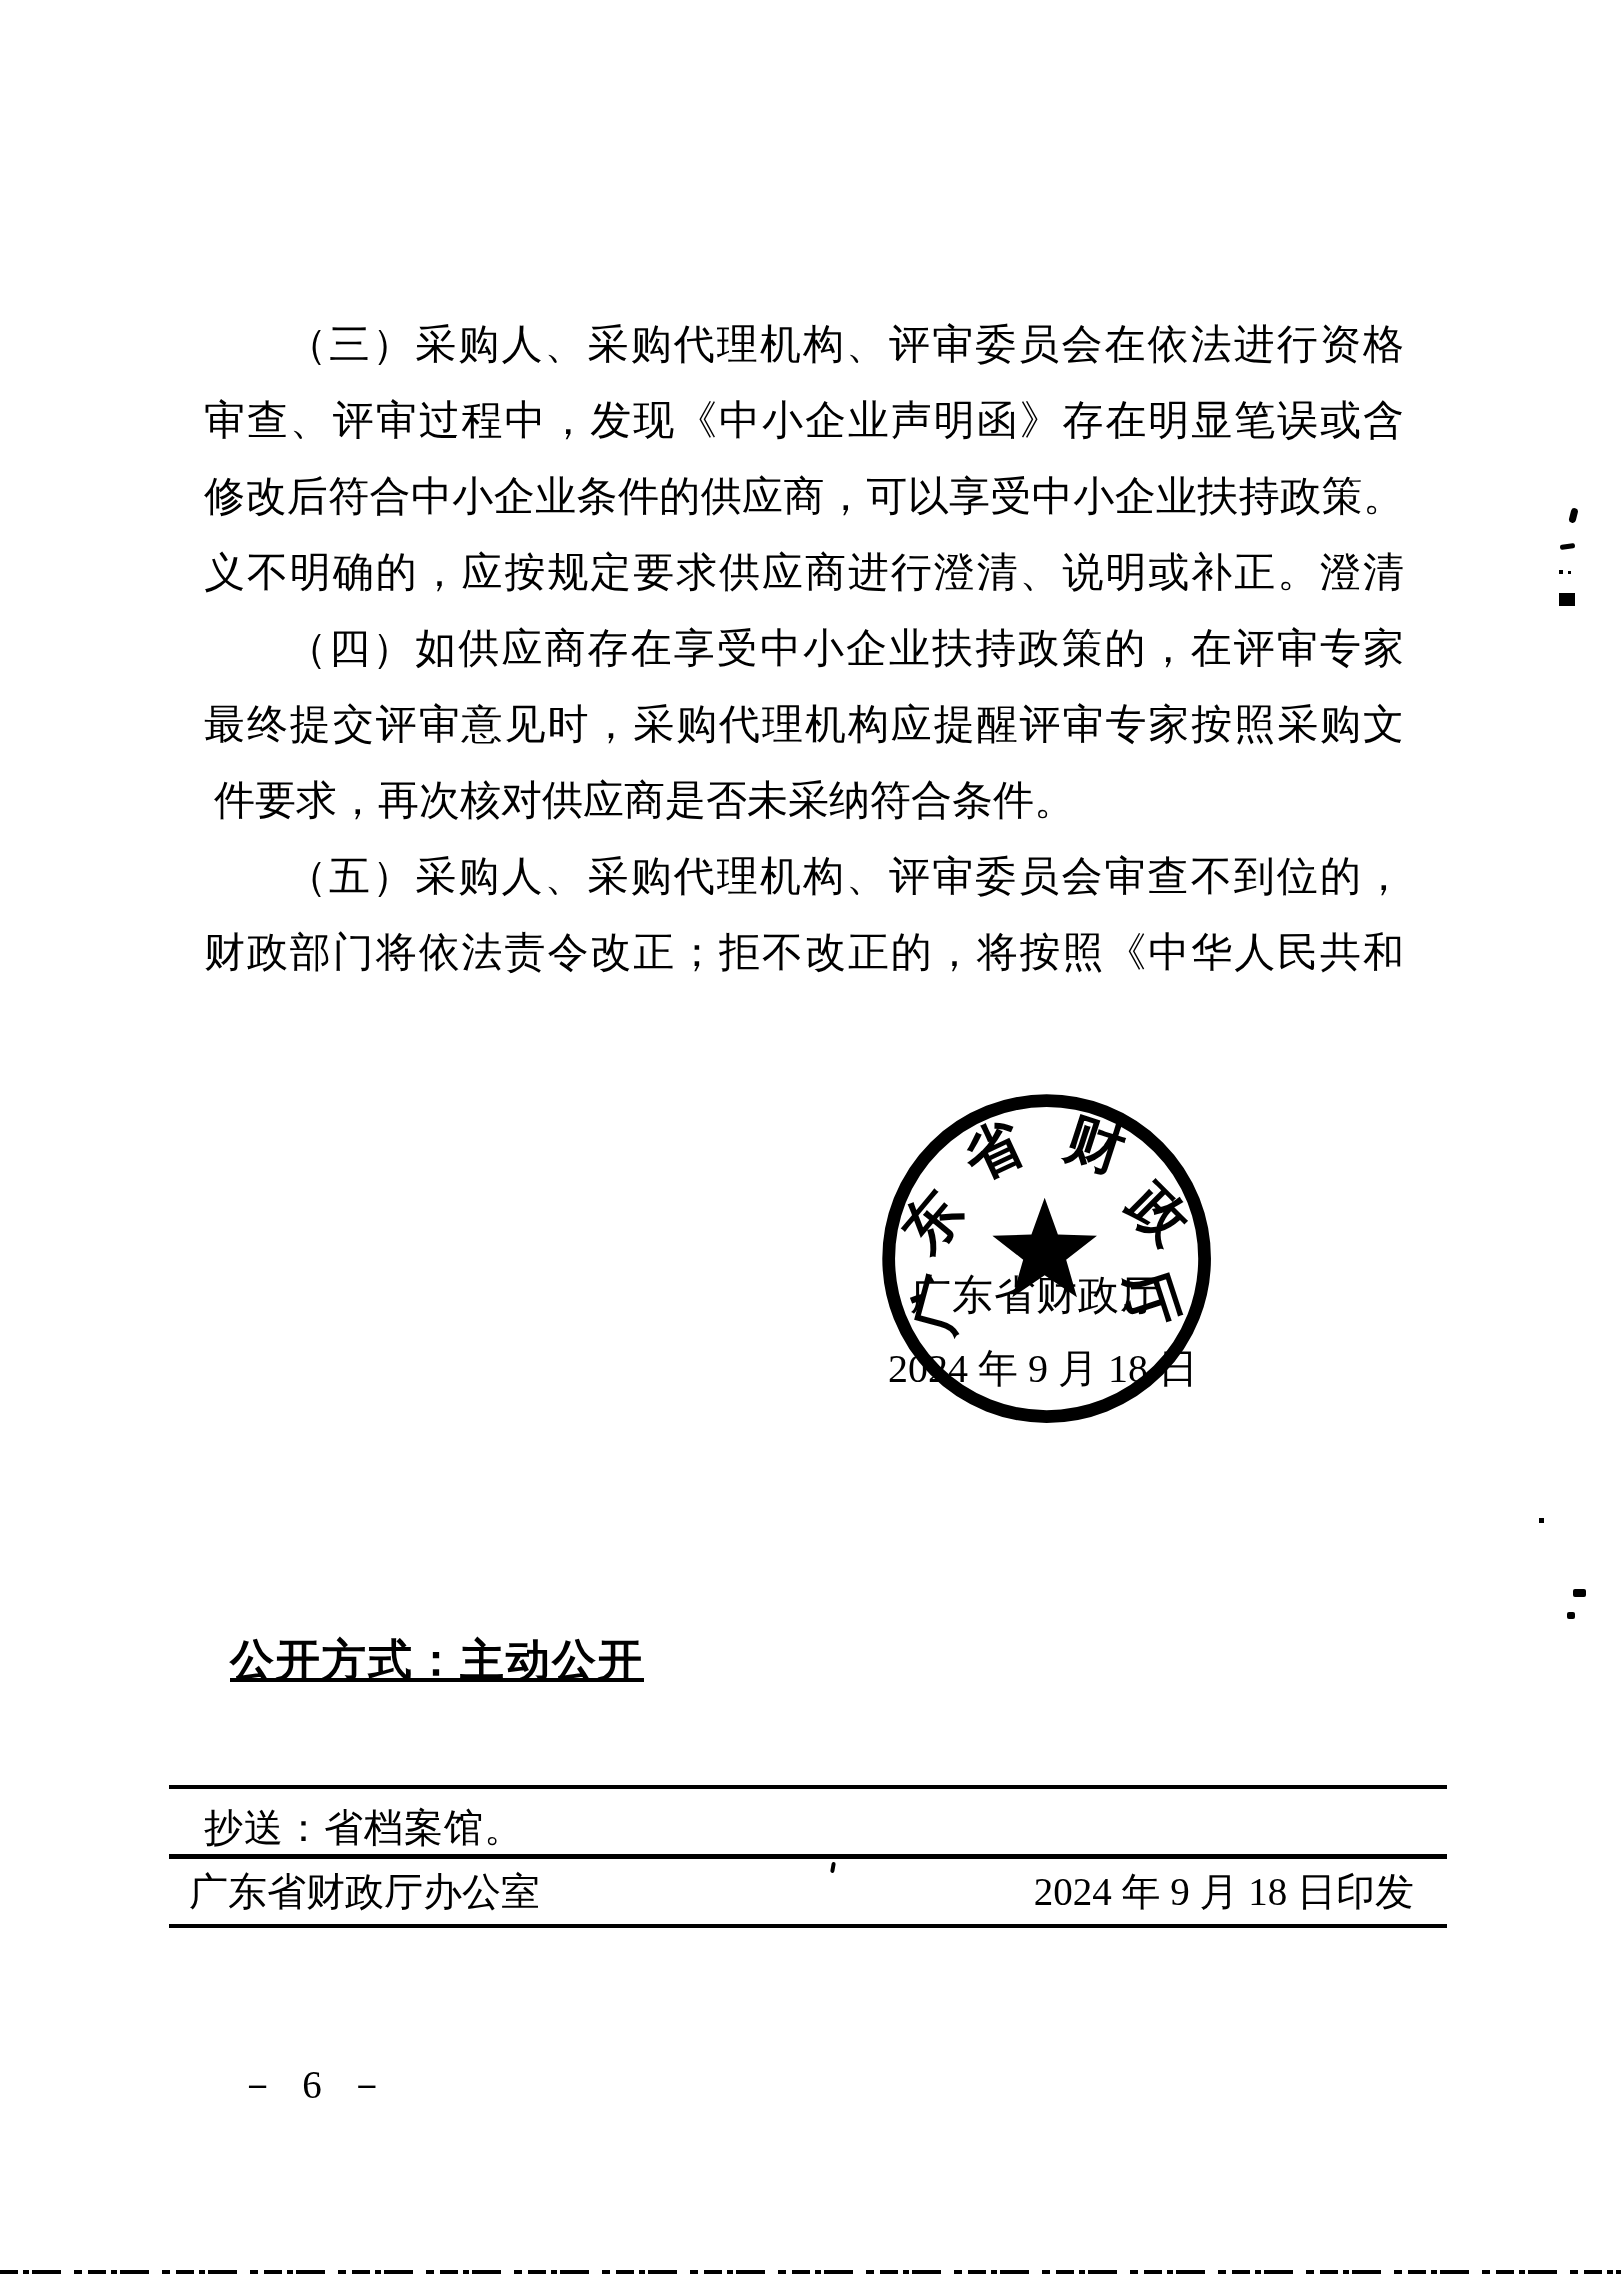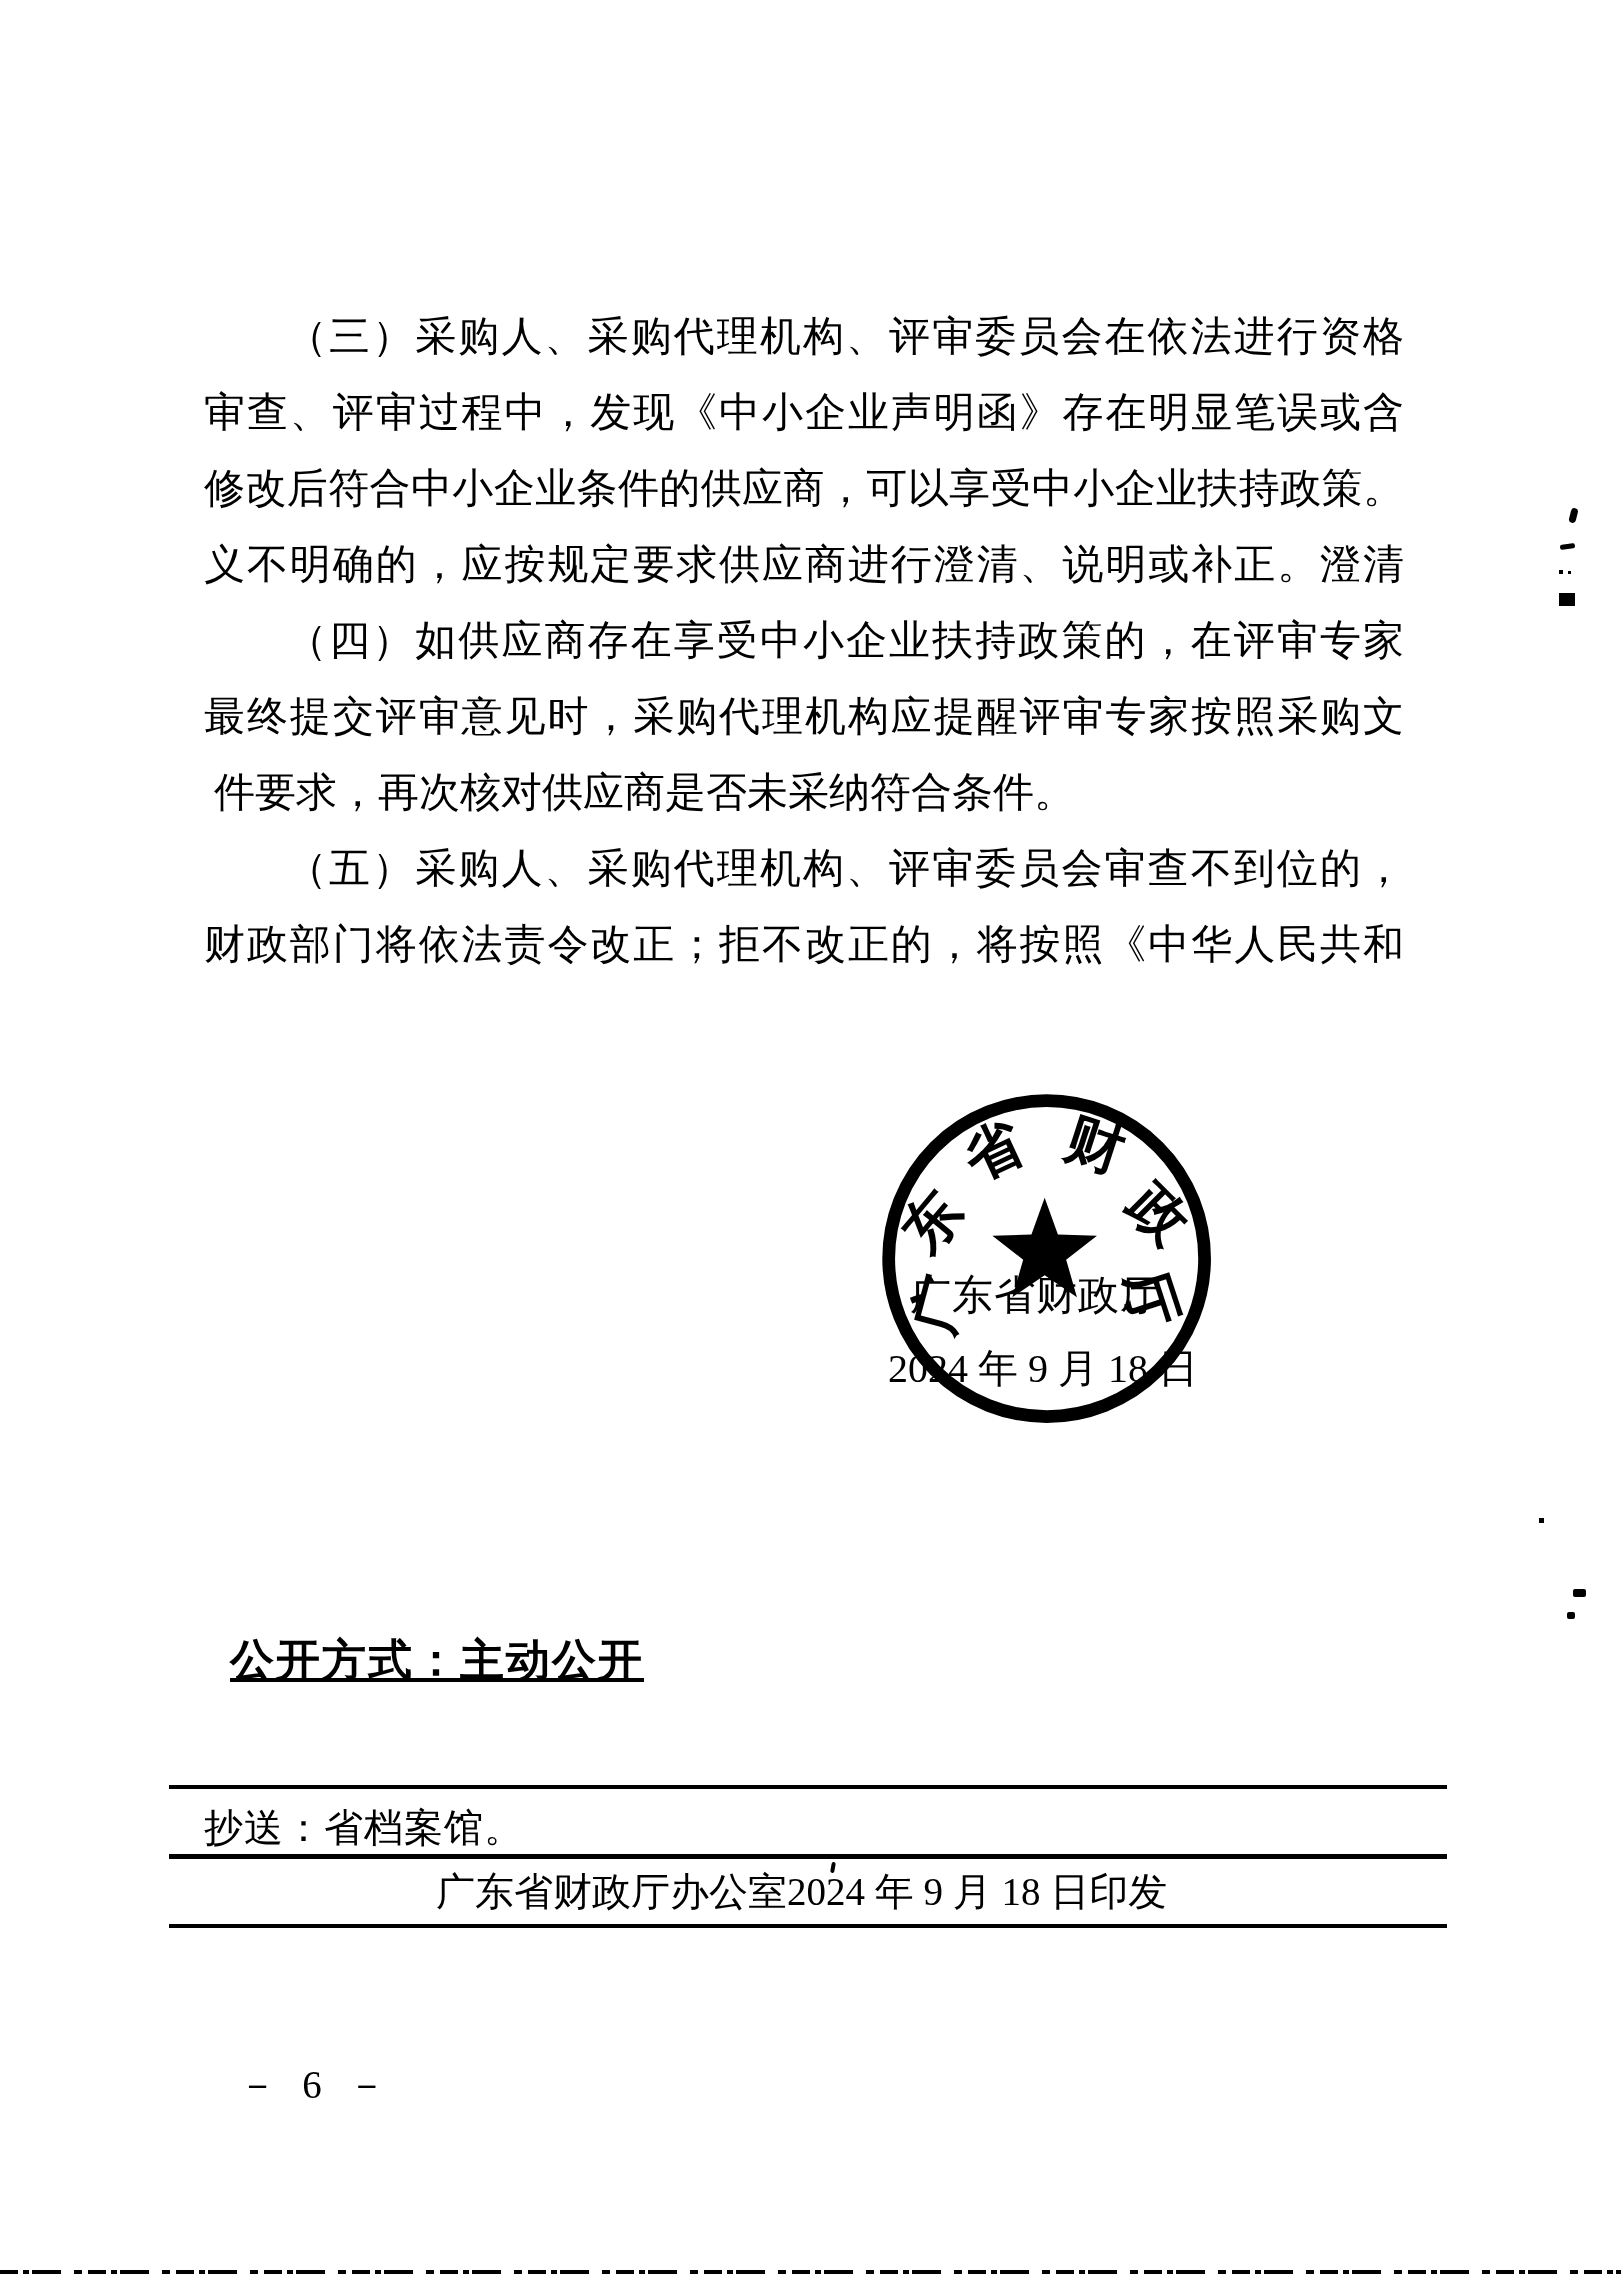--- a/index.html
+++ b/index.html
@@ -13,7 +13,7 @@
   }
   
   .body-text{
-    position:absolute;left:204px;top:298px;width:1200px;
+    position:absolute;left:204px;top:306px;width:1200px;
     font-size:41px;line-height:76px;
   }
   .line{

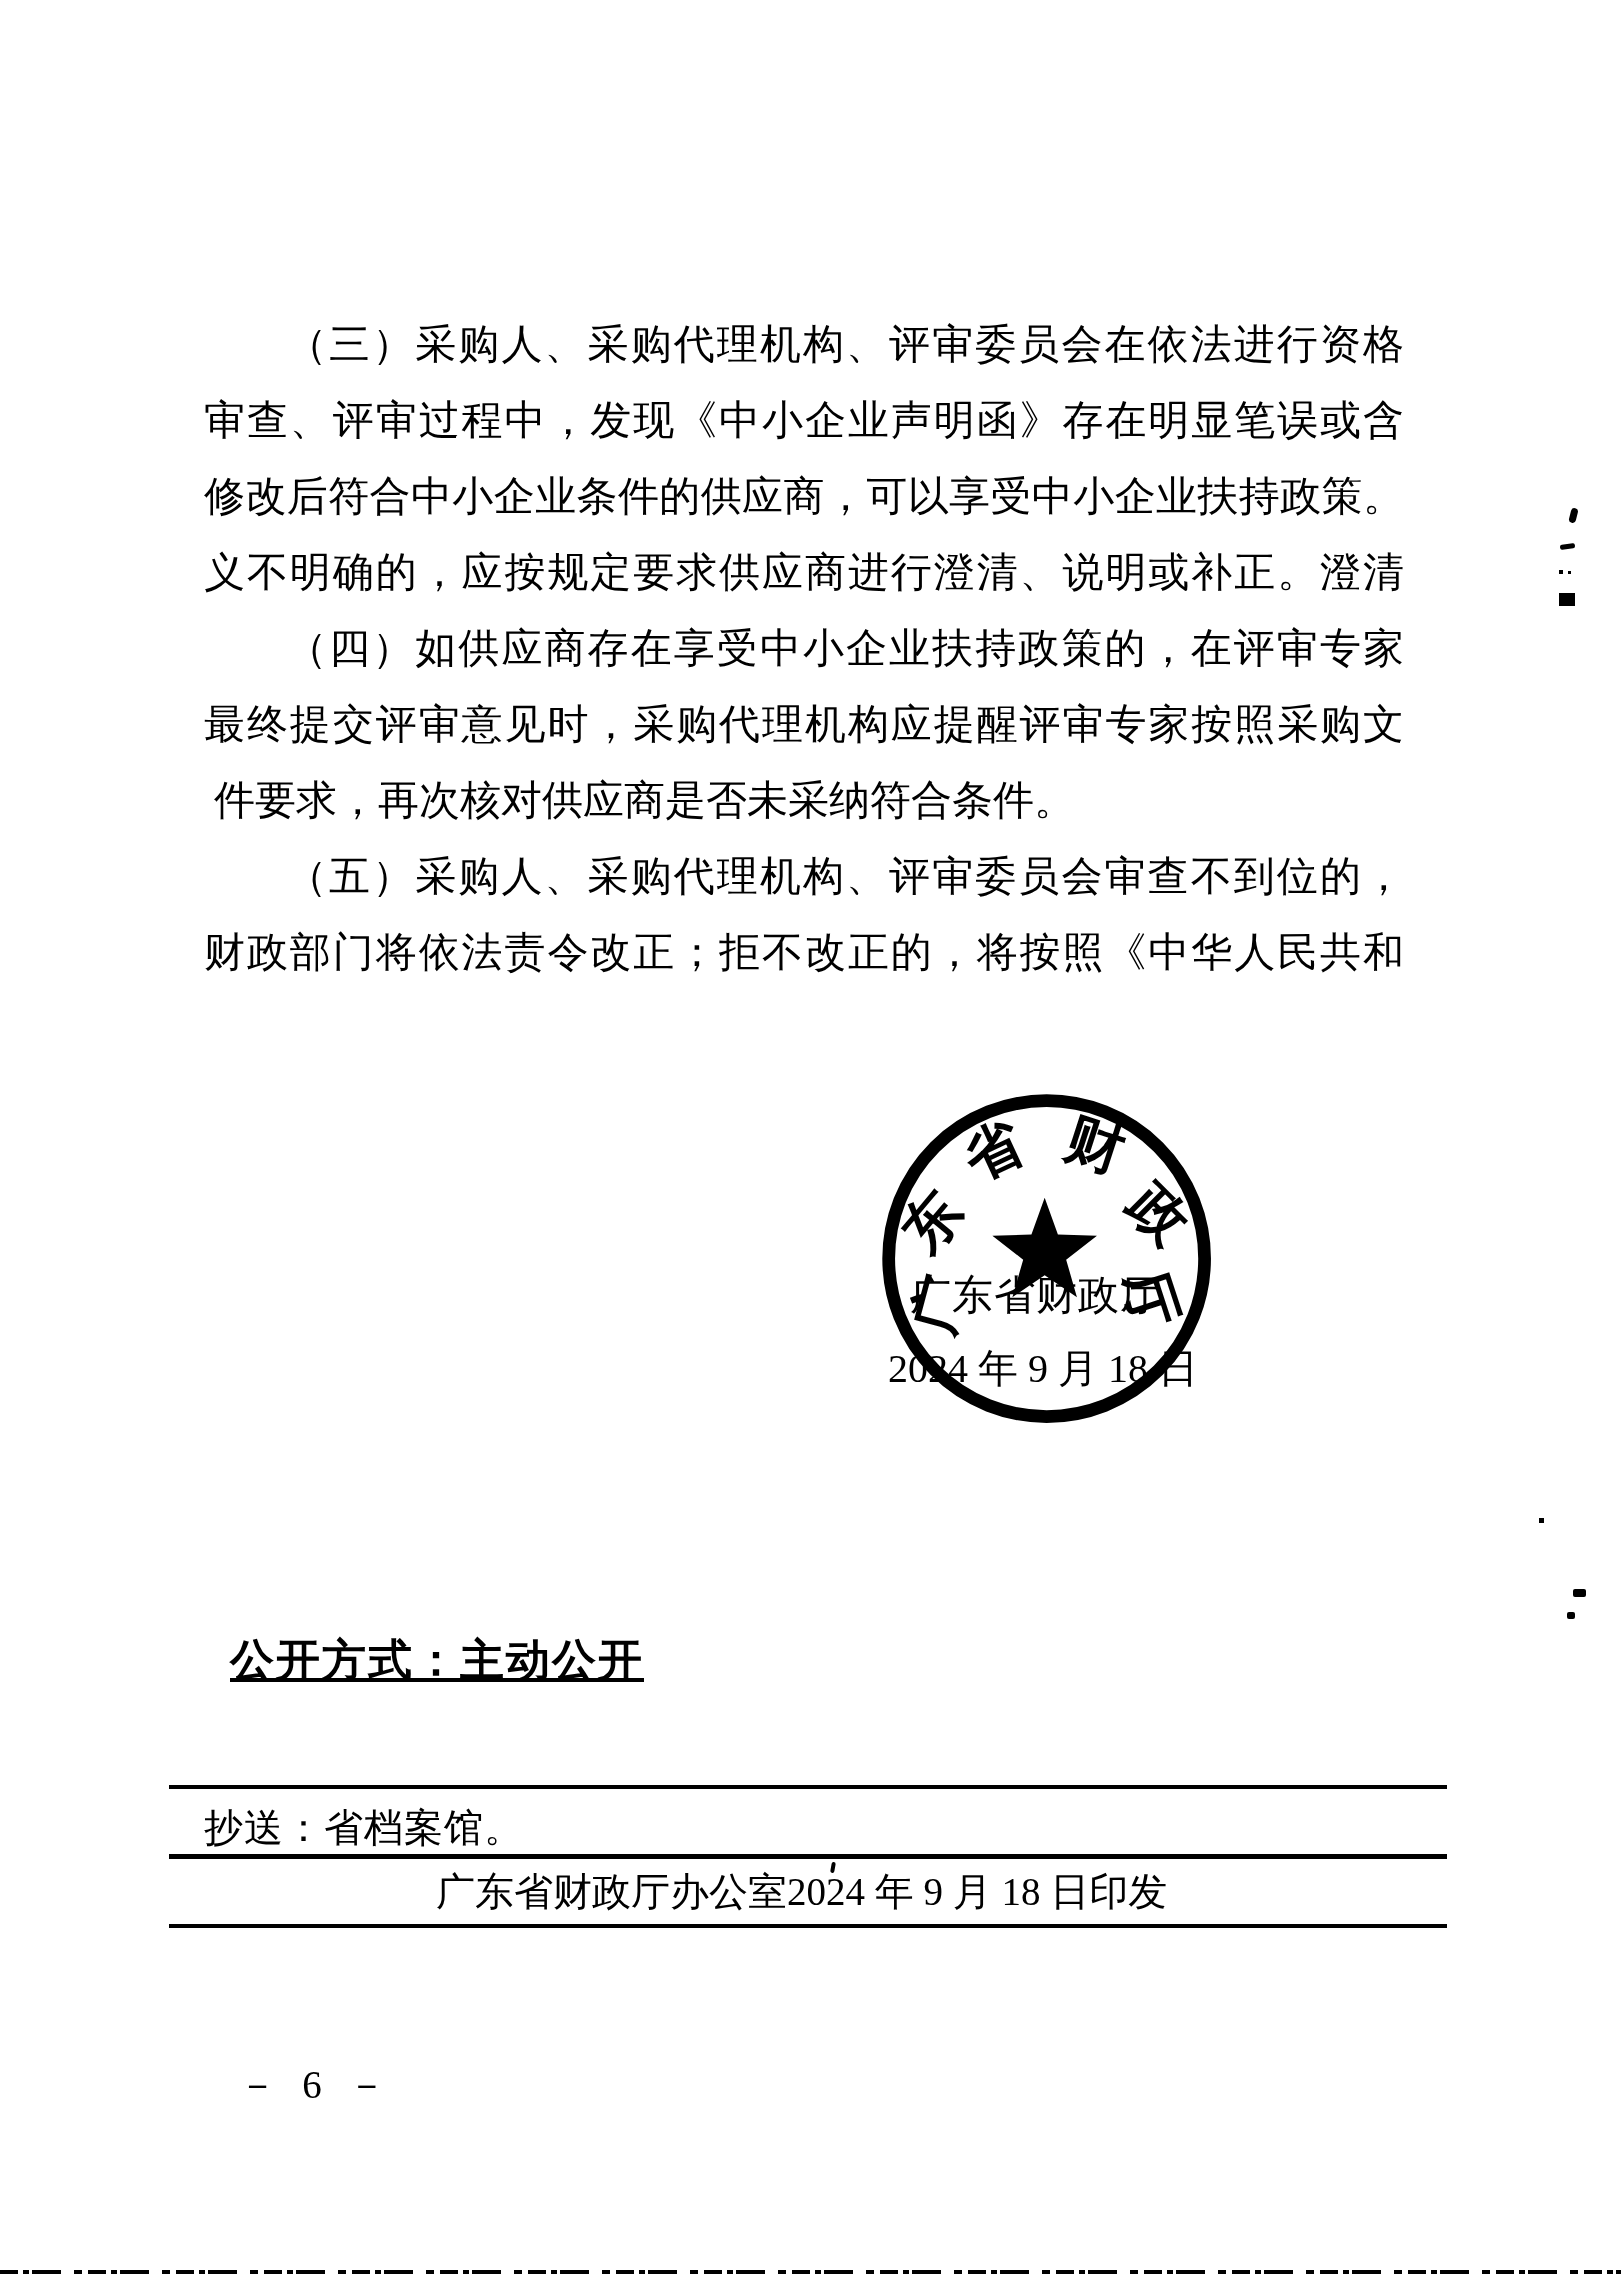--- a/index.html
+++ b/index.html
@@ -58,7 +58,7 @@
   .footer-row{
     position:absolute;left:189px;top:1868px;width:1225px;
     font-size:39px;line-height:47px;
-    display:flex;justify-content:center;
+    display:flex;justify-content:space-between;
   }
   .page-number{
     position:absolute;left:238px;top:2061px;

